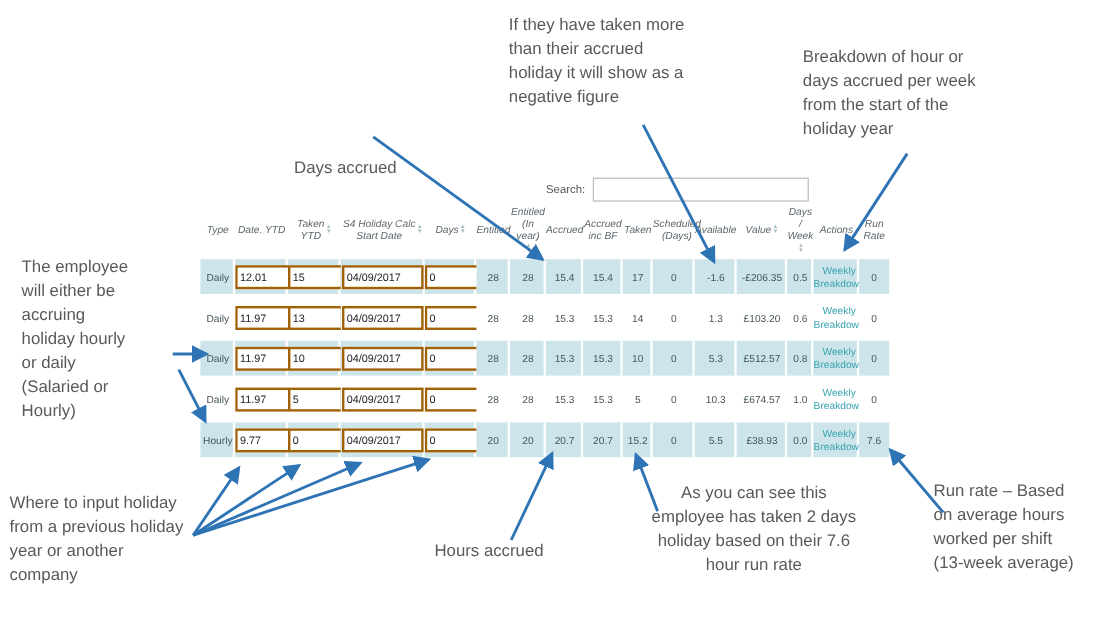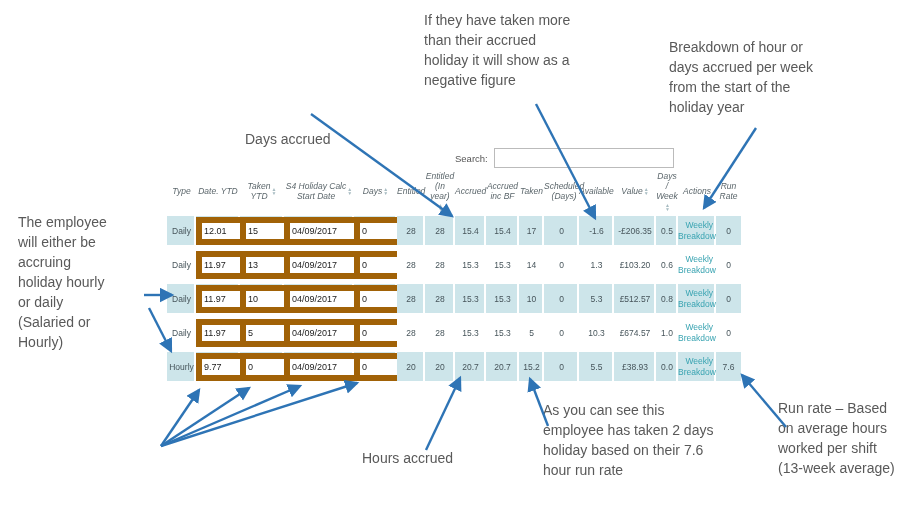--- a/index.html
+++ b/index.html
@@ -33,7 +33,7 @@
                    vertical-align:middle;padding:0;overflow:hidden;}
   tr.hl td{background:#cde5ea;box-shadow:inset -2px 0 0 #fff;}
   tr.hl td:last-child{box-shadow:none;}
-  td input{width:38px;height:16px;border:6px solid #a16207;font-size:9px;color:#222;
+  td input{width:38px;height:16px;border:2px solid #a16207;font-size:9px;color:#222;
            padding:0 2px;background:#fff;font-family:"Liberation Sans",sans-serif;}
   td input.w-date{width:60px;}
   a.wb-link{color:#38a3b1;text-decoration:none;font-size:8.5px;display:inline-block;

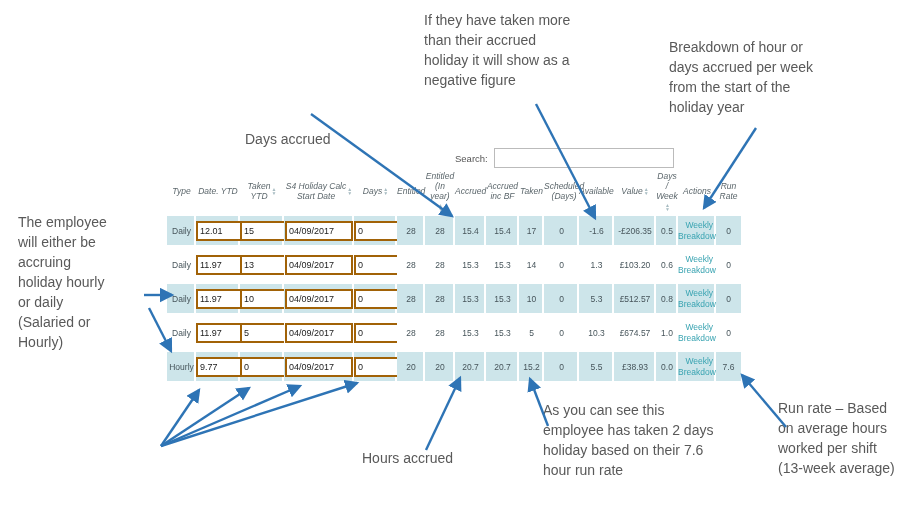--- a/index.html
+++ b/index.html
@@ -60,6 +60,10 @@
 or daily
 (Salaried or
 Hourly)</div>
+  <div class="note note-input-holiday">Where to input holiday
+from a previous holiday
+year or another
+company</div>
   <div class="note note-hours-accrued">Hours accrued</div>
   <div class="note note-taken-days">As you can see this
 employee has taken 2 days

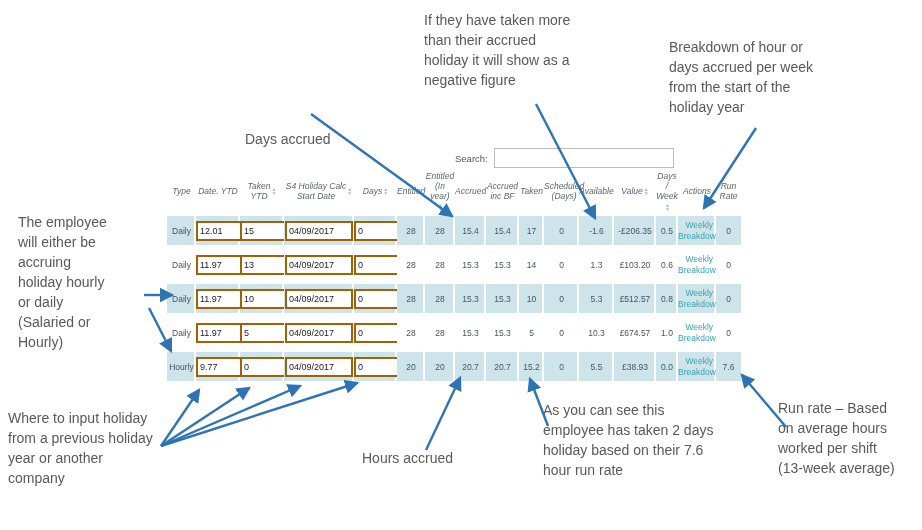--- a/index.html
+++ b/index.html
@@ -13,7 +13,7 @@
   .note-accrual-type{left:18px;top:212px;}
   .note-input-holiday{left:8px;top:408px;}
   .note-hours-accrued{left:362px;top:448px;}
-  .note-taken-days{left:543px;top:400px;}
+  .note-taken-days{left:543px;top:400px;text-align:center;}
   .note-run-rate{left:778px;top:398px;}
   
   .arrows{position:absolute;left:0;top:0;width:922px;height:530px;pointer-events:none;}

